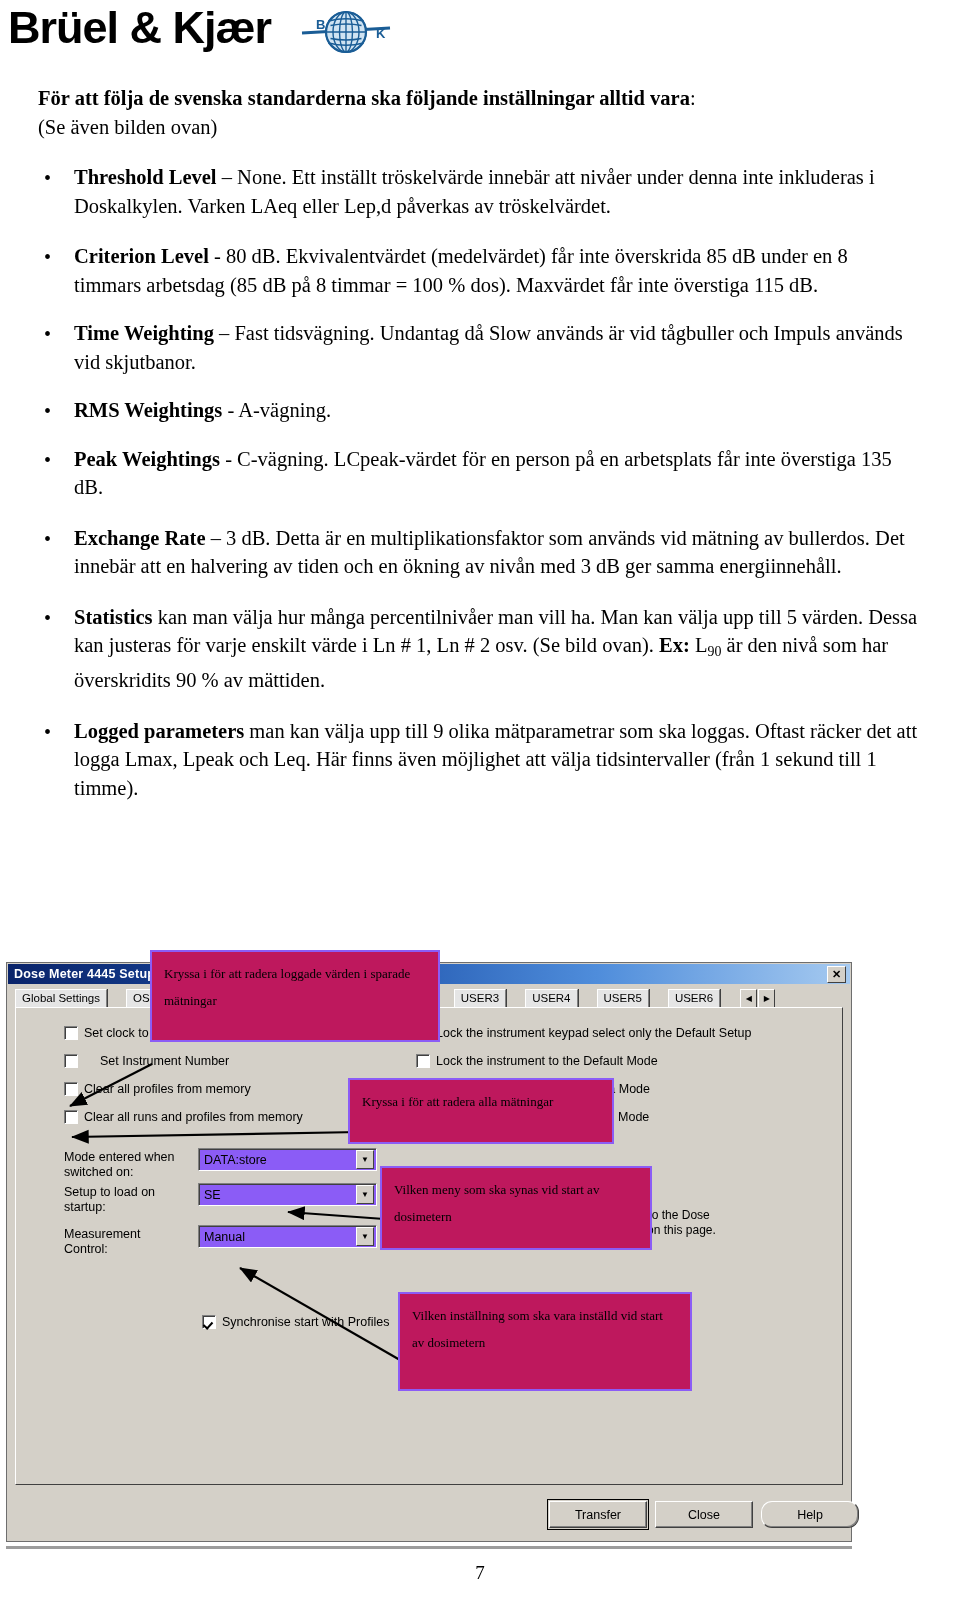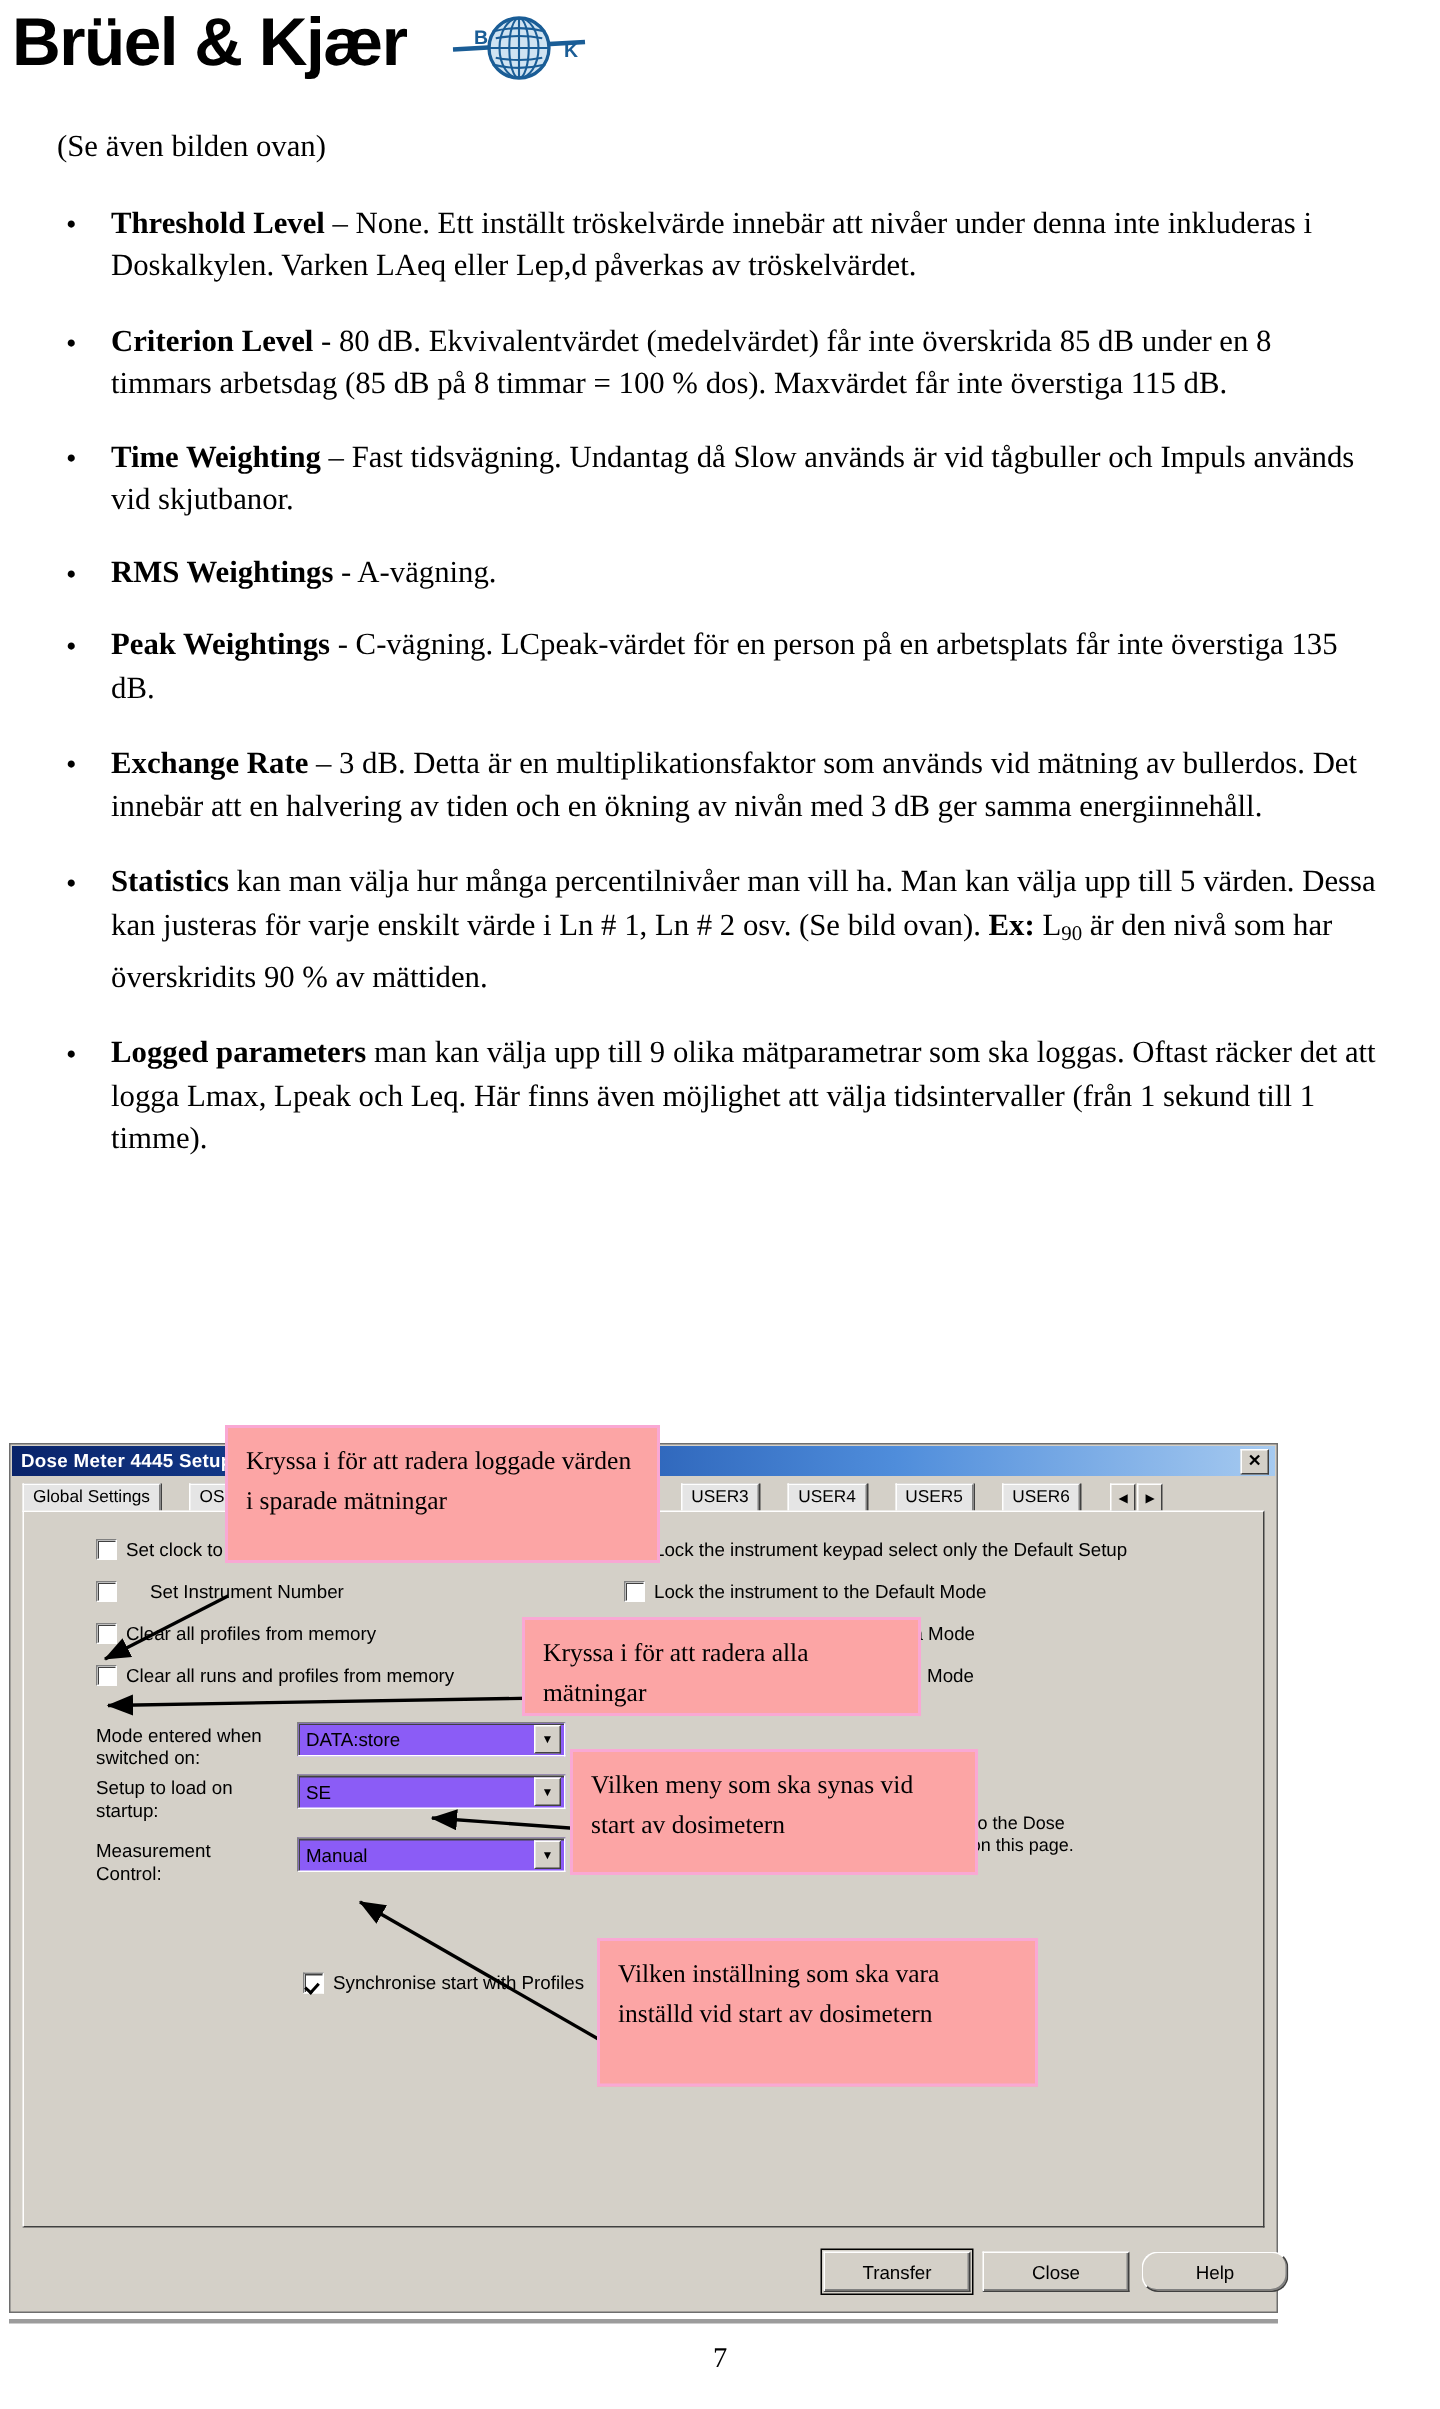--- a/index.html
+++ b/index.html
@@ -182,6 +182,9 @@
 </div>
 
 <div id="doc">
+  <div class="lead">
+    <span>För att följa de svenska standarderna ska följande inställningar alltid vara</span><span class="tail">:</span>
+  </div>
   <div class="subline">(Se även bilden ovan)</div>
 
   <ul class="bullets">

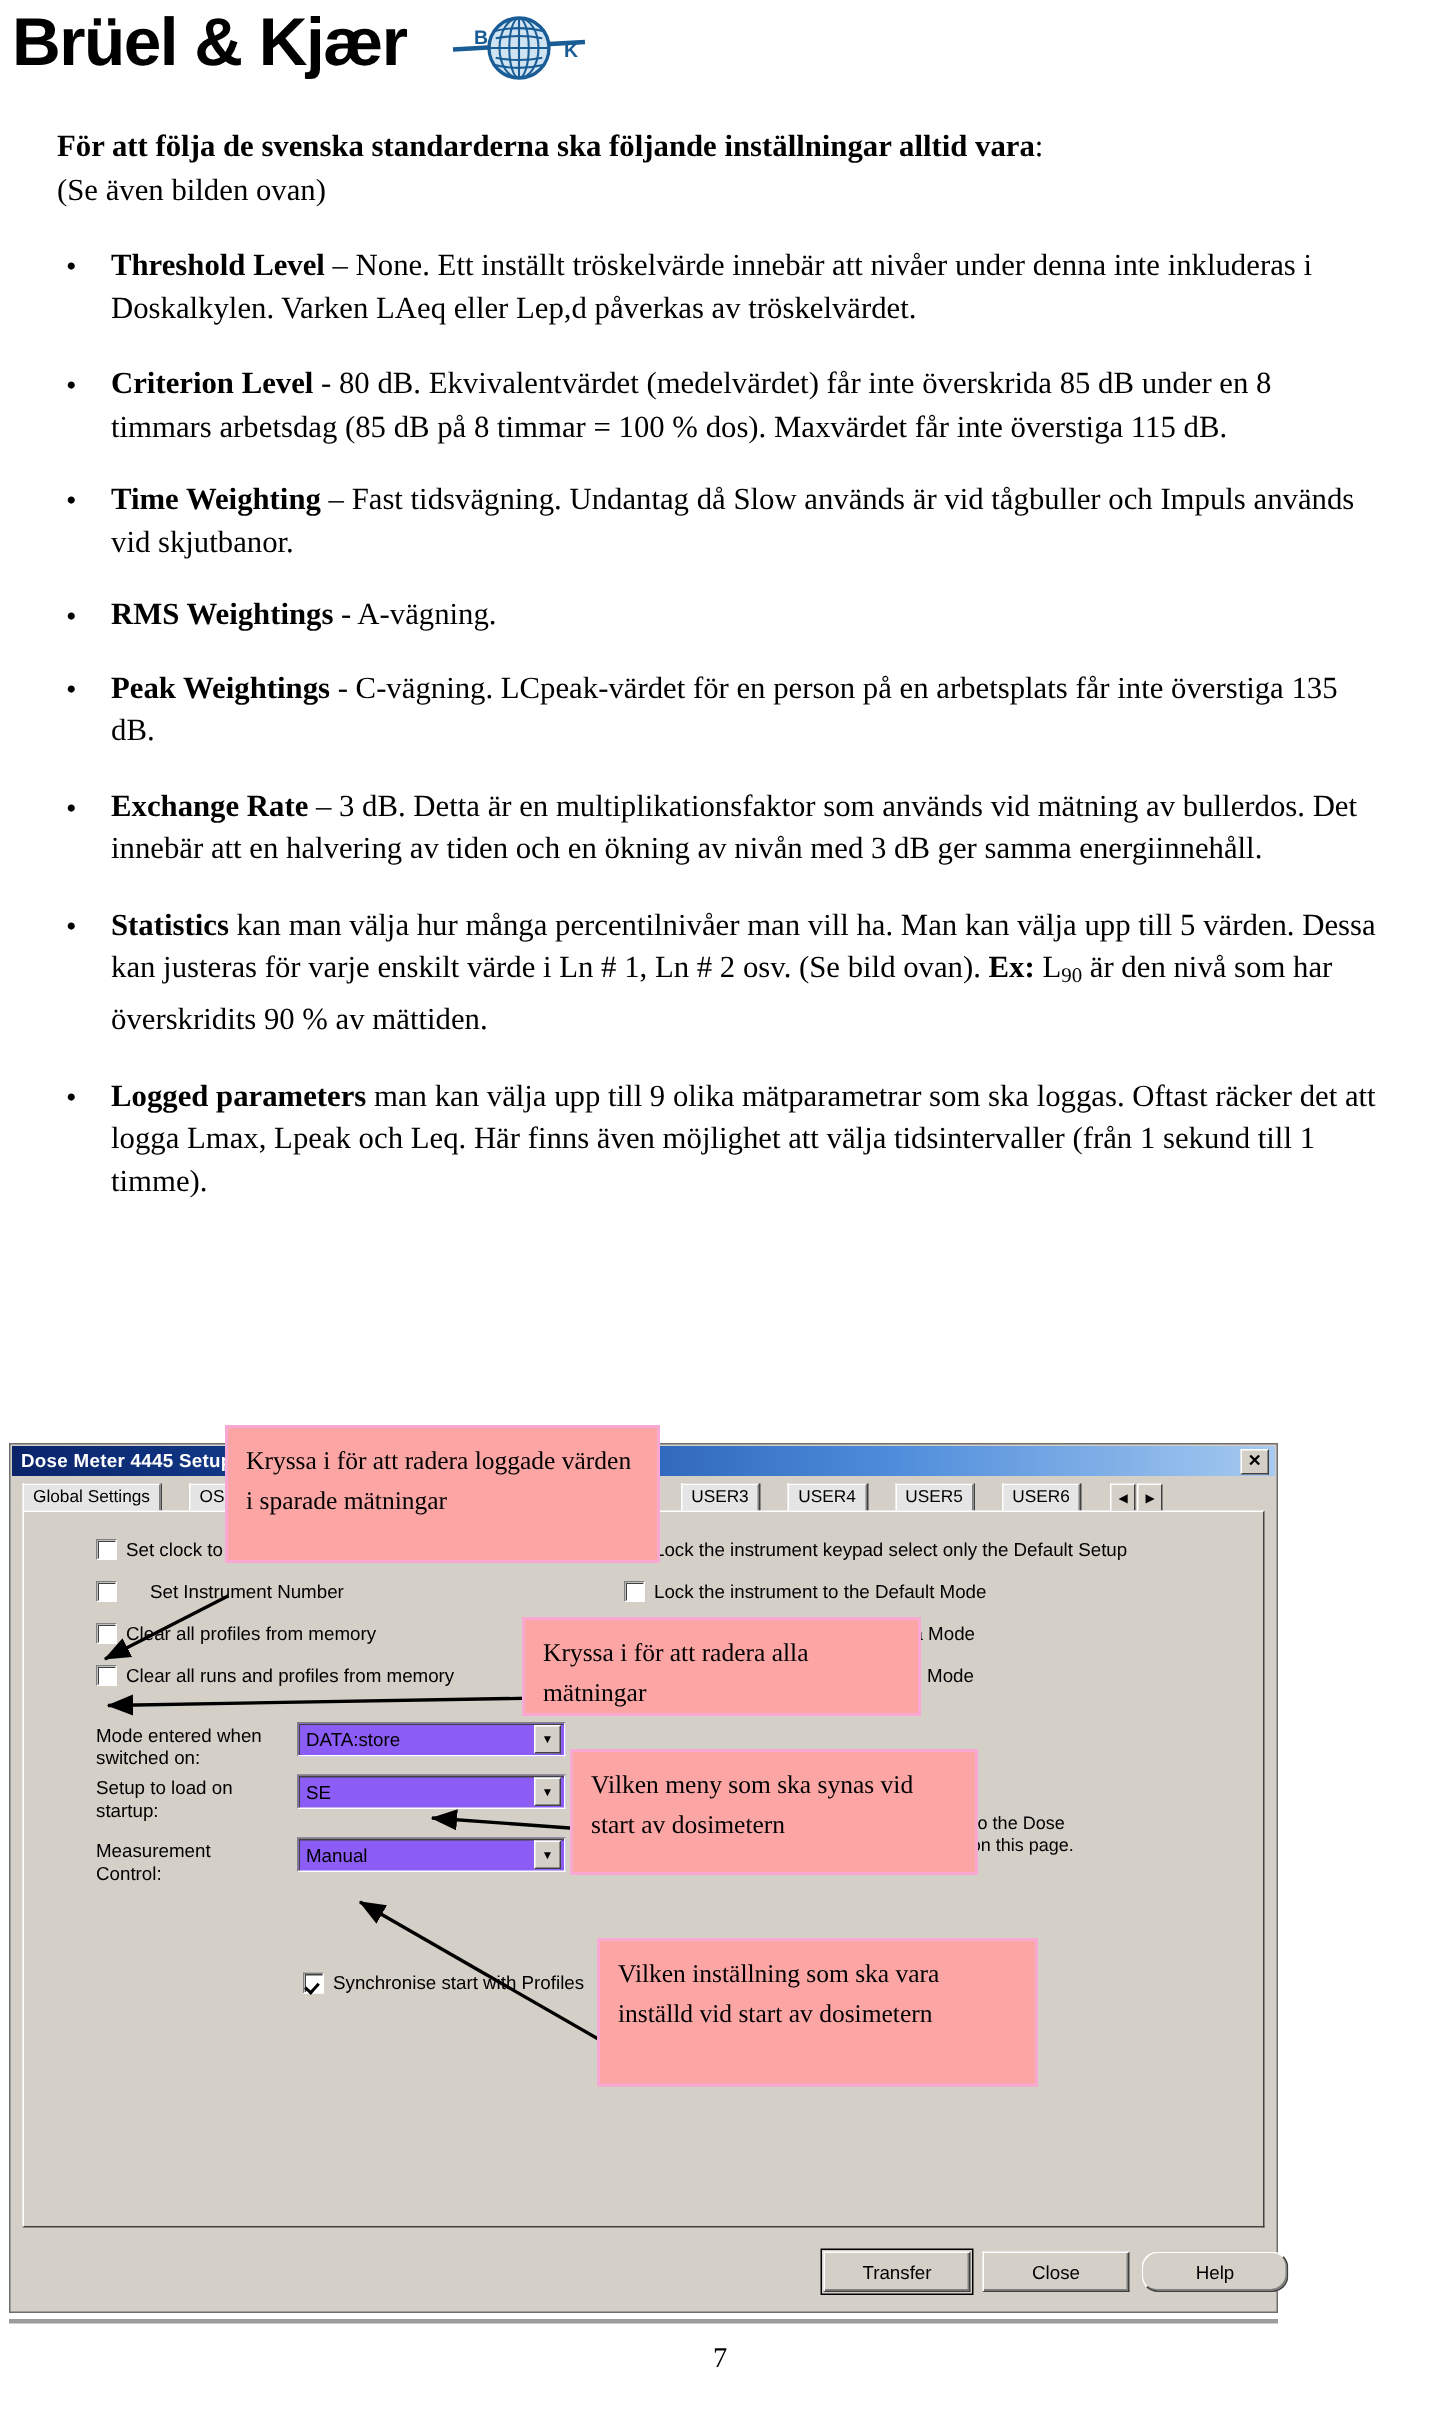--- a/index.html
+++ b/index.html
@@ -143,9 +143,9 @@
 
   
   .callout{
-    position:absolute;background:#fca5a5;border:2px solid #f9a8d4;
+    position:absolute;background:#be185d;border:2px solid #8b5cf6;
     font-family:"Liberation Serif", serif;
-    font-size:17px;line-height:27px;color:#000;
+    font-size:13px;line-height:27px;color:#000;
     padding:8px 12px;box-sizing:border-box;
   }
   #svg-arrows{position:absolute;left:0;top:940px;width:960px;height:480px;pointer-events:none;}

